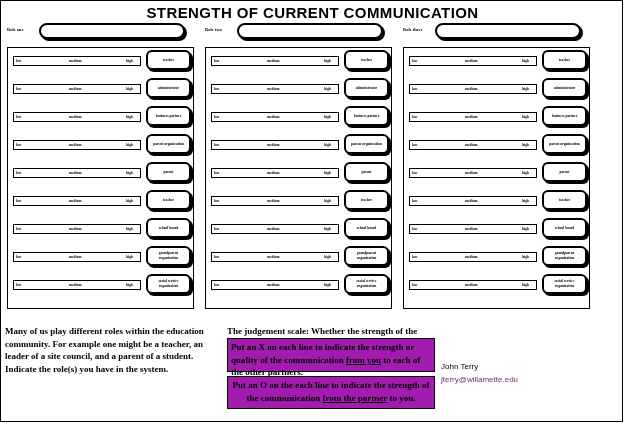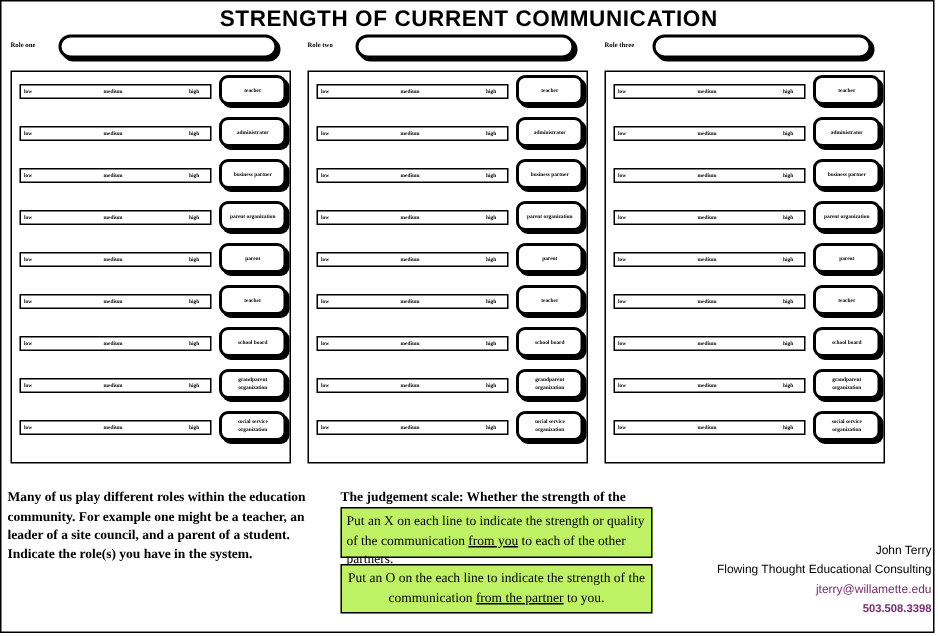--- a/index.html
+++ b/index.html
@@ -110,10 +110,10 @@
   .instr-box{
     position:absolute;
     border:1px solid #000;
-    background:#bef264;
+    background:#a21caf;
     box-sizing:border-box;
     font-family:"Liberation Serif", serif;
-    font-weight:normal;
+    font-weight:bold;
     font-size:9px;line-height:12.5px;
     color:#000;
     padding:2px 3px;

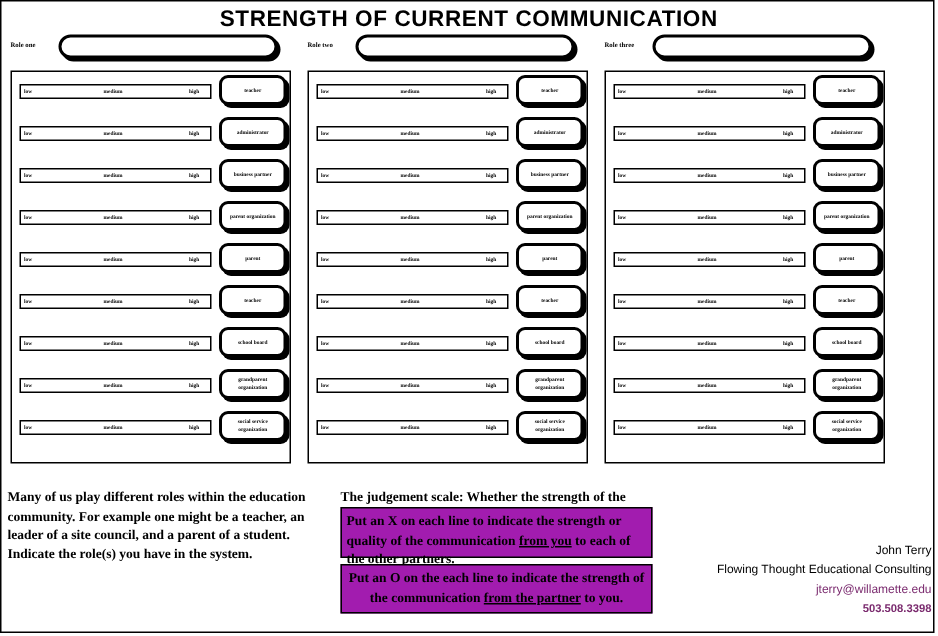--- a/index.html
+++ b/index.html
@@ -124,7 +124,7 @@
 
   #sig{
     left:440px;top:348px;width:180px;
-    text-align:right;
+    text-align:left;
     font-size:8px;line-height:13px;
     font-weight:normal;
     font-family:"Liberation Sans", sans-serif;

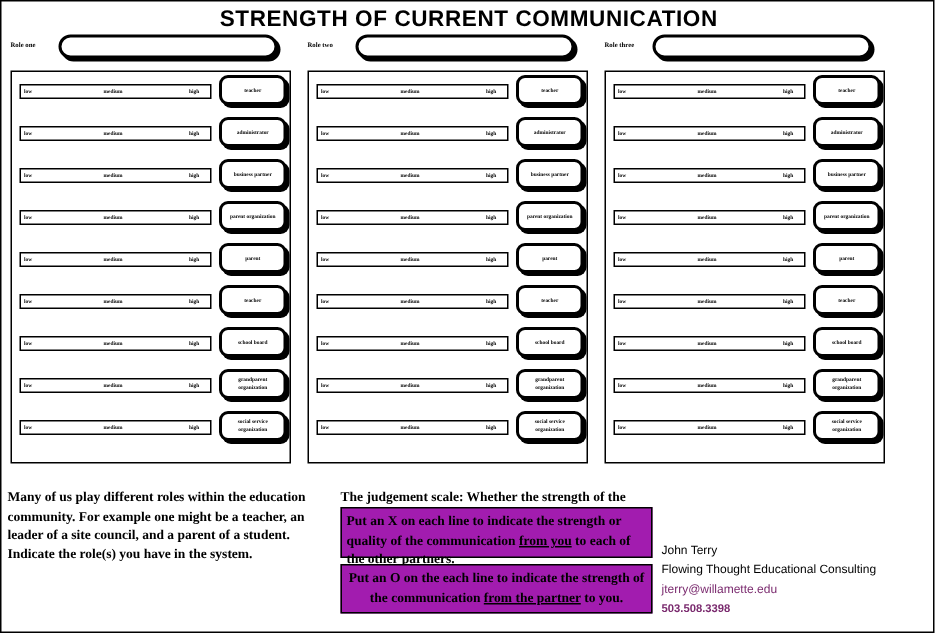--- a/index.html
+++ b/index.html
@@ -450,7 +450,6 @@
 
   <div class="blk" id="sig">
     <div>John Terry</div>
-    <div>Flowing Thought Educational Consulting</div>
     <span class="mail">jterry@willamette.edu</span>
     <span class="tel">503.508.3398</span>
   </div>

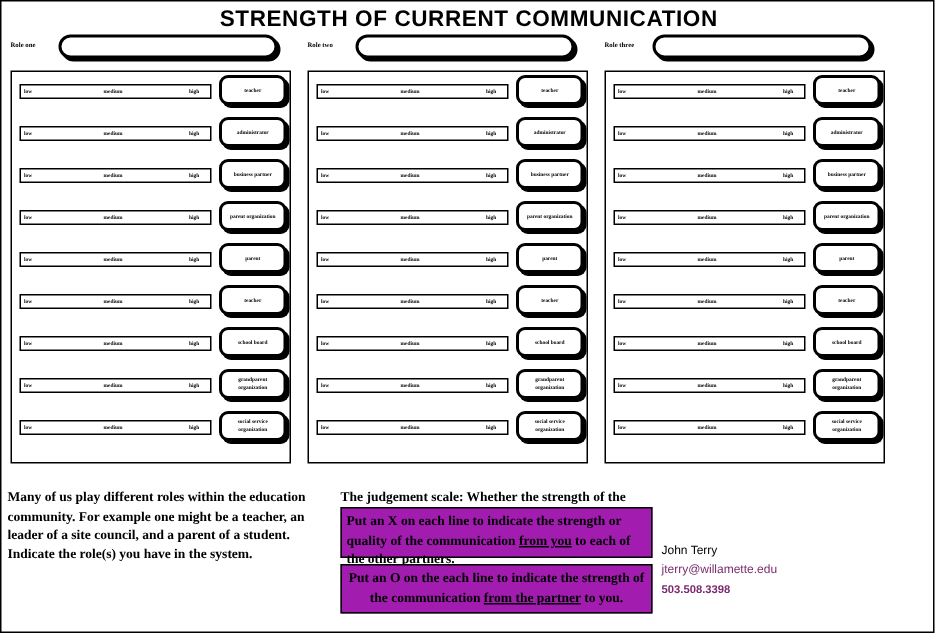--- a/index.html
+++ b/index.html
@@ -451,7 +451,6 @@
   <div class="blk" id="sig">
     <div>John Terry</div>
     <span class="mail">jterry@willamette.edu</span>
-    <span class="tel">503.508.3398</span>
   </div>
 
 </div>

